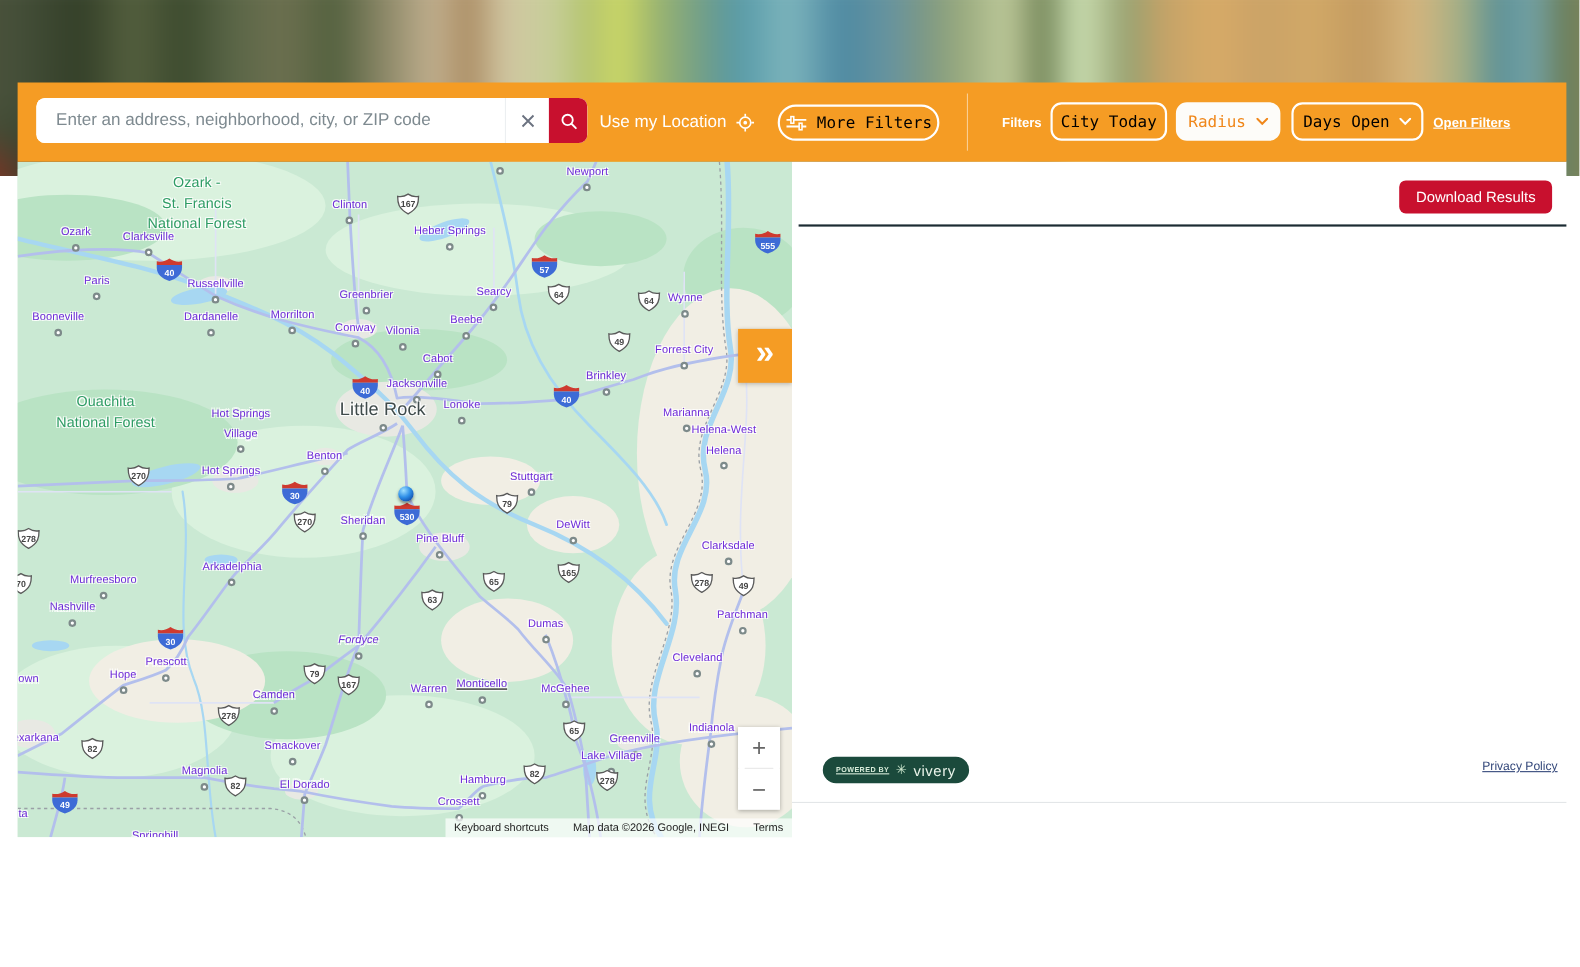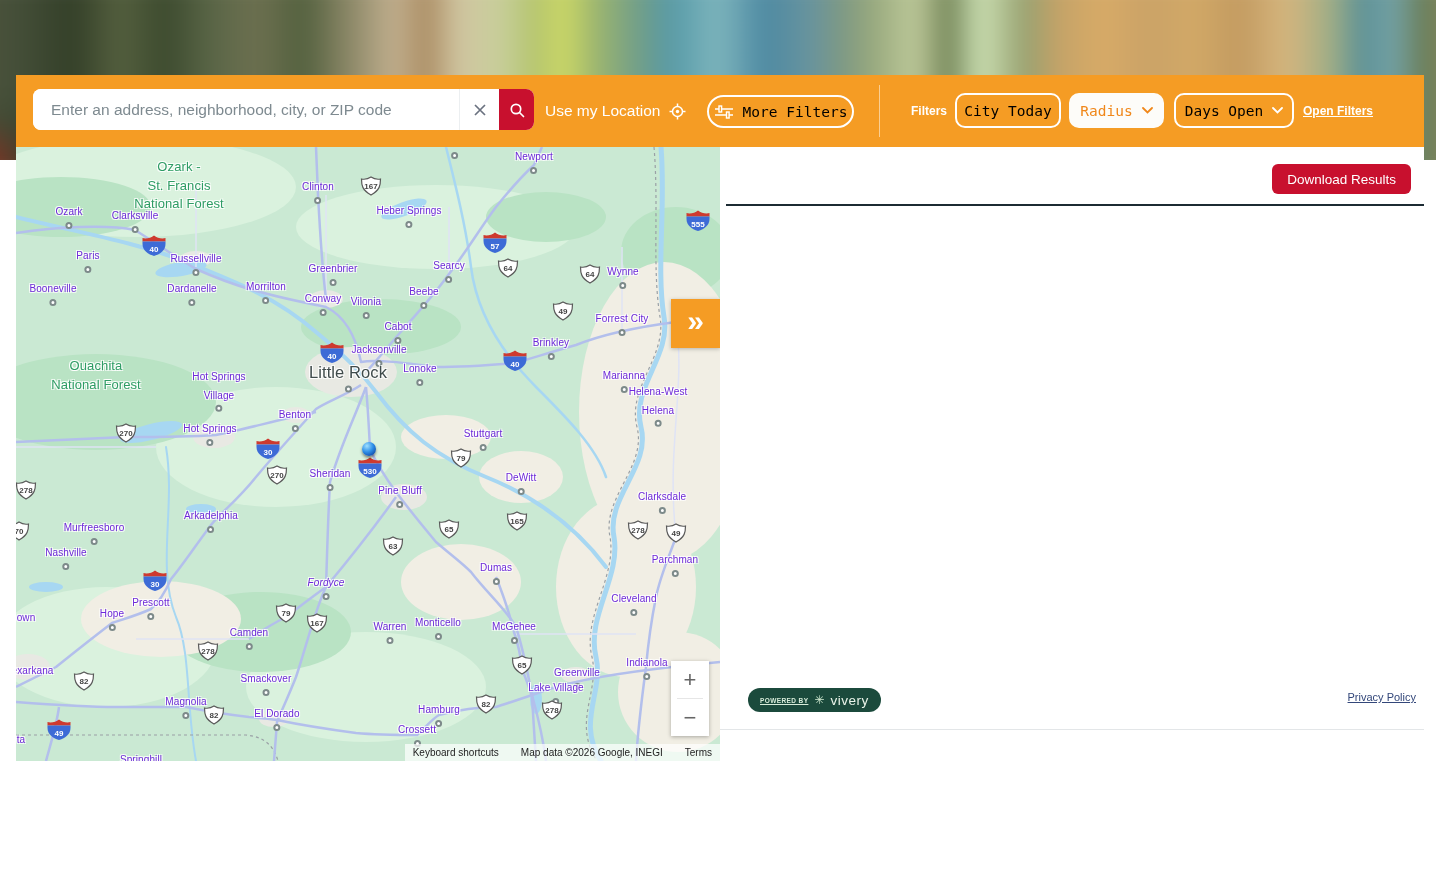--- a/index.html
+++ b/index.html
@@ -452,7 +452,7 @@
         <span class="tname">Warren</span>
         <span class="dot"></span>
       </div>
-        <div class="town" style="left: 422px; top: 479px; position: absolute;">
+        <div class="town" style="left: 422px; top: 479px; position: absolute; text-decoration: underline;">
         <span class="tname">Monticello</span>
         <span class="dot"></span>
       </div>

